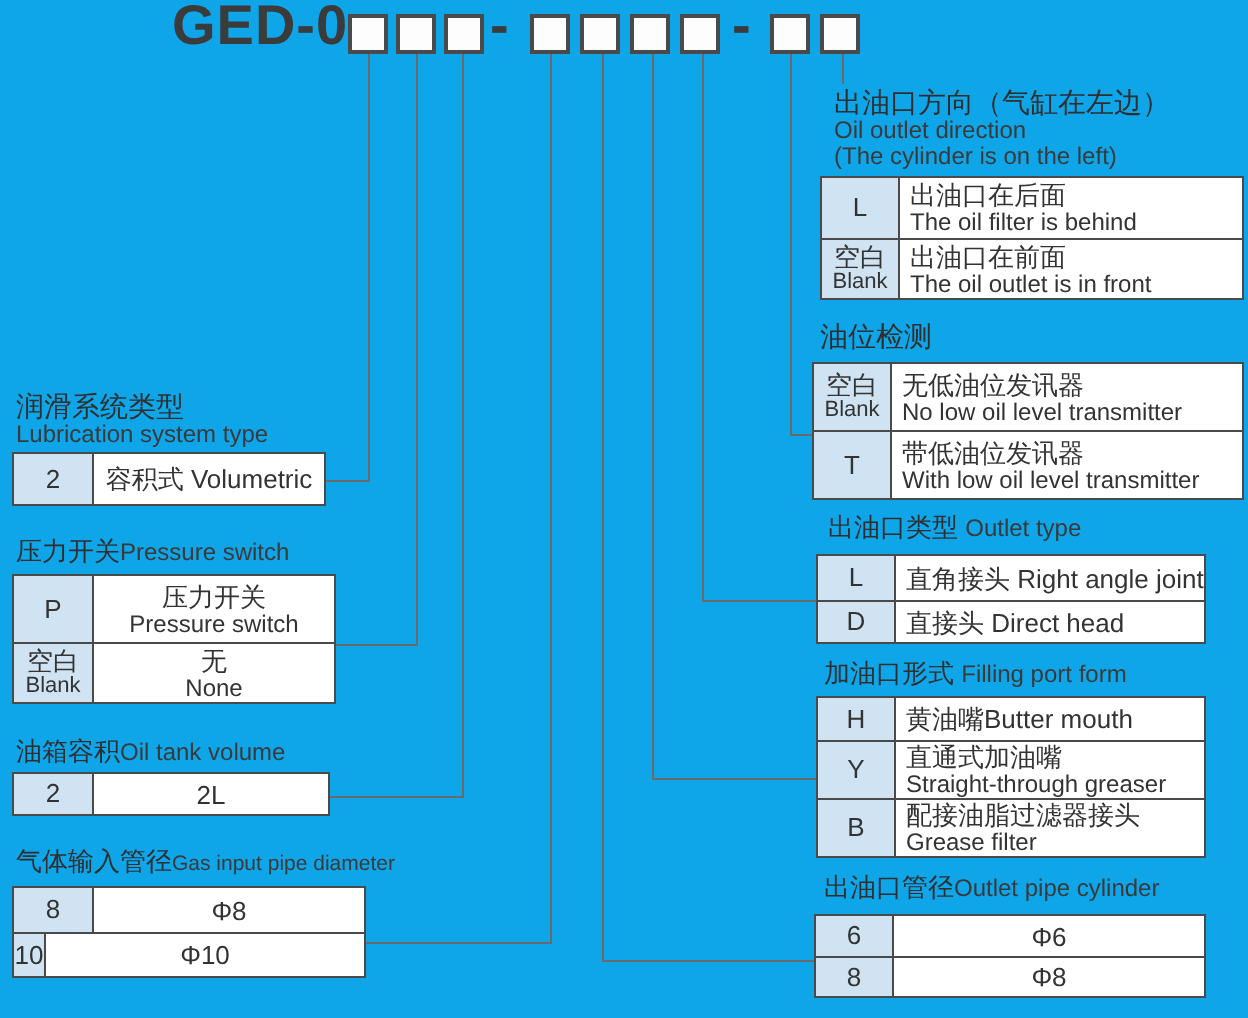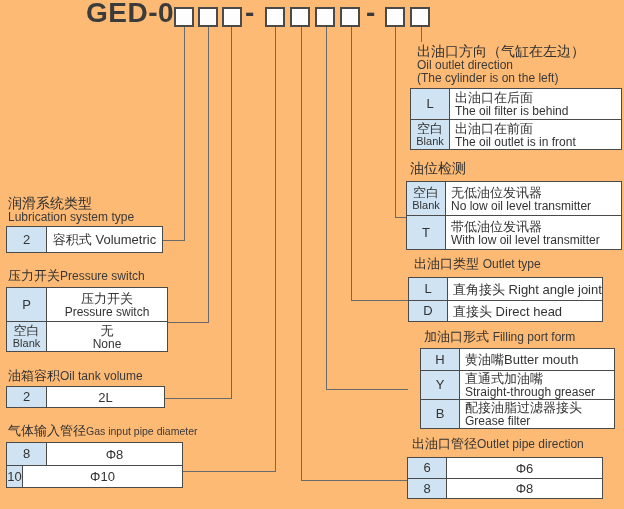--- a/index.html
+++ b/index.html
@@ -4,7 +4,7 @@
 <style>
   html,body{margin:0;padding:0;background:#e8e8e8;}
   .canvas{
-    position:relative;width:624px;height:509px;background:#fdba74;
+    position:relative;width:624px;height:509px;background:#0ea5e9;
     font-family:"Liberation Sans","DejaVu Sans",sans-serif;color:#333;
     overflow:hidden;margin:0 auto;
   }

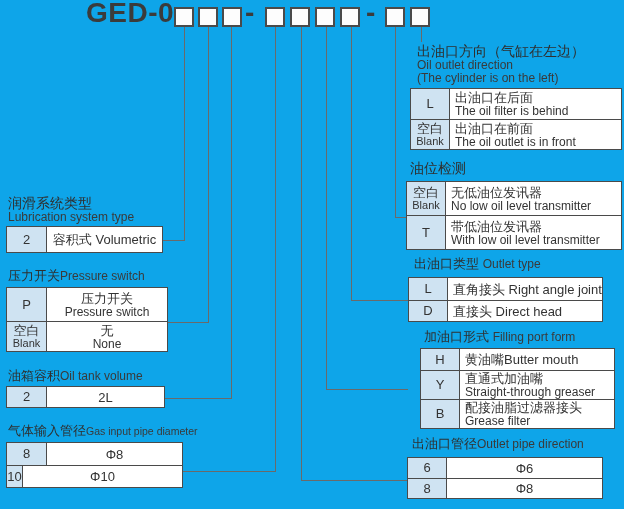--- a/index.html
+++ b/index.html
@@ -230,7 +230,7 @@
     </div>
   </div>
 
-  <div class="section" style="left:420px;top:329px;width:196px">
+  <div class="section" style="left:408px;top:329px;width:196px">
     <div class="hd-inline" style="margin-left:4px"><span>加油口形式</span> <span class="en">Filling port form</span></div>
     <div class="tbl lft" style="width:195px;margin-top:3px">
       <div class="row" style="height:21px">

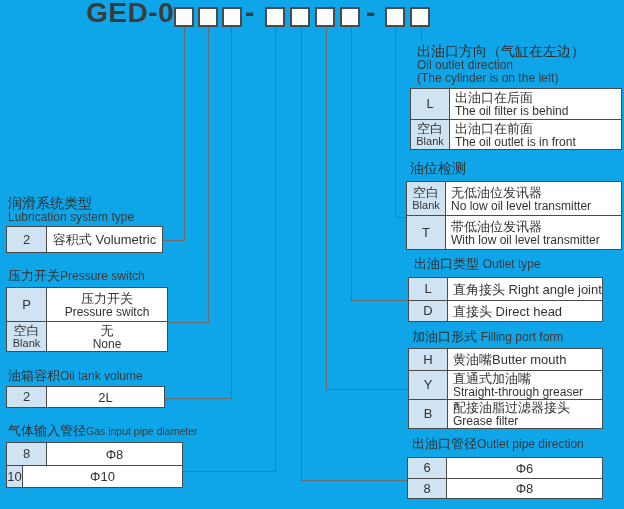--- a/index.html
+++ b/index.html
@@ -263,7 +263,7 @@
   </div>
 
   <div class="section" style="left:407px;top:436px;width:197px">
-    <div class="hd-inline" style="margin-left:5px"><span>出油口管径</span><span class="en">Outlet pipe direction</span></div>
+    <div class="hd-inline" style="margin-left:5px"><span>出油口管径</span><span class="en">Outlet pipe cylinder</span></div>
     <div class="tbl ctr" style="width:196px;margin-top:5px">
       <div class="row" style="height:20px">
         <div class="code" style="width:39px">

